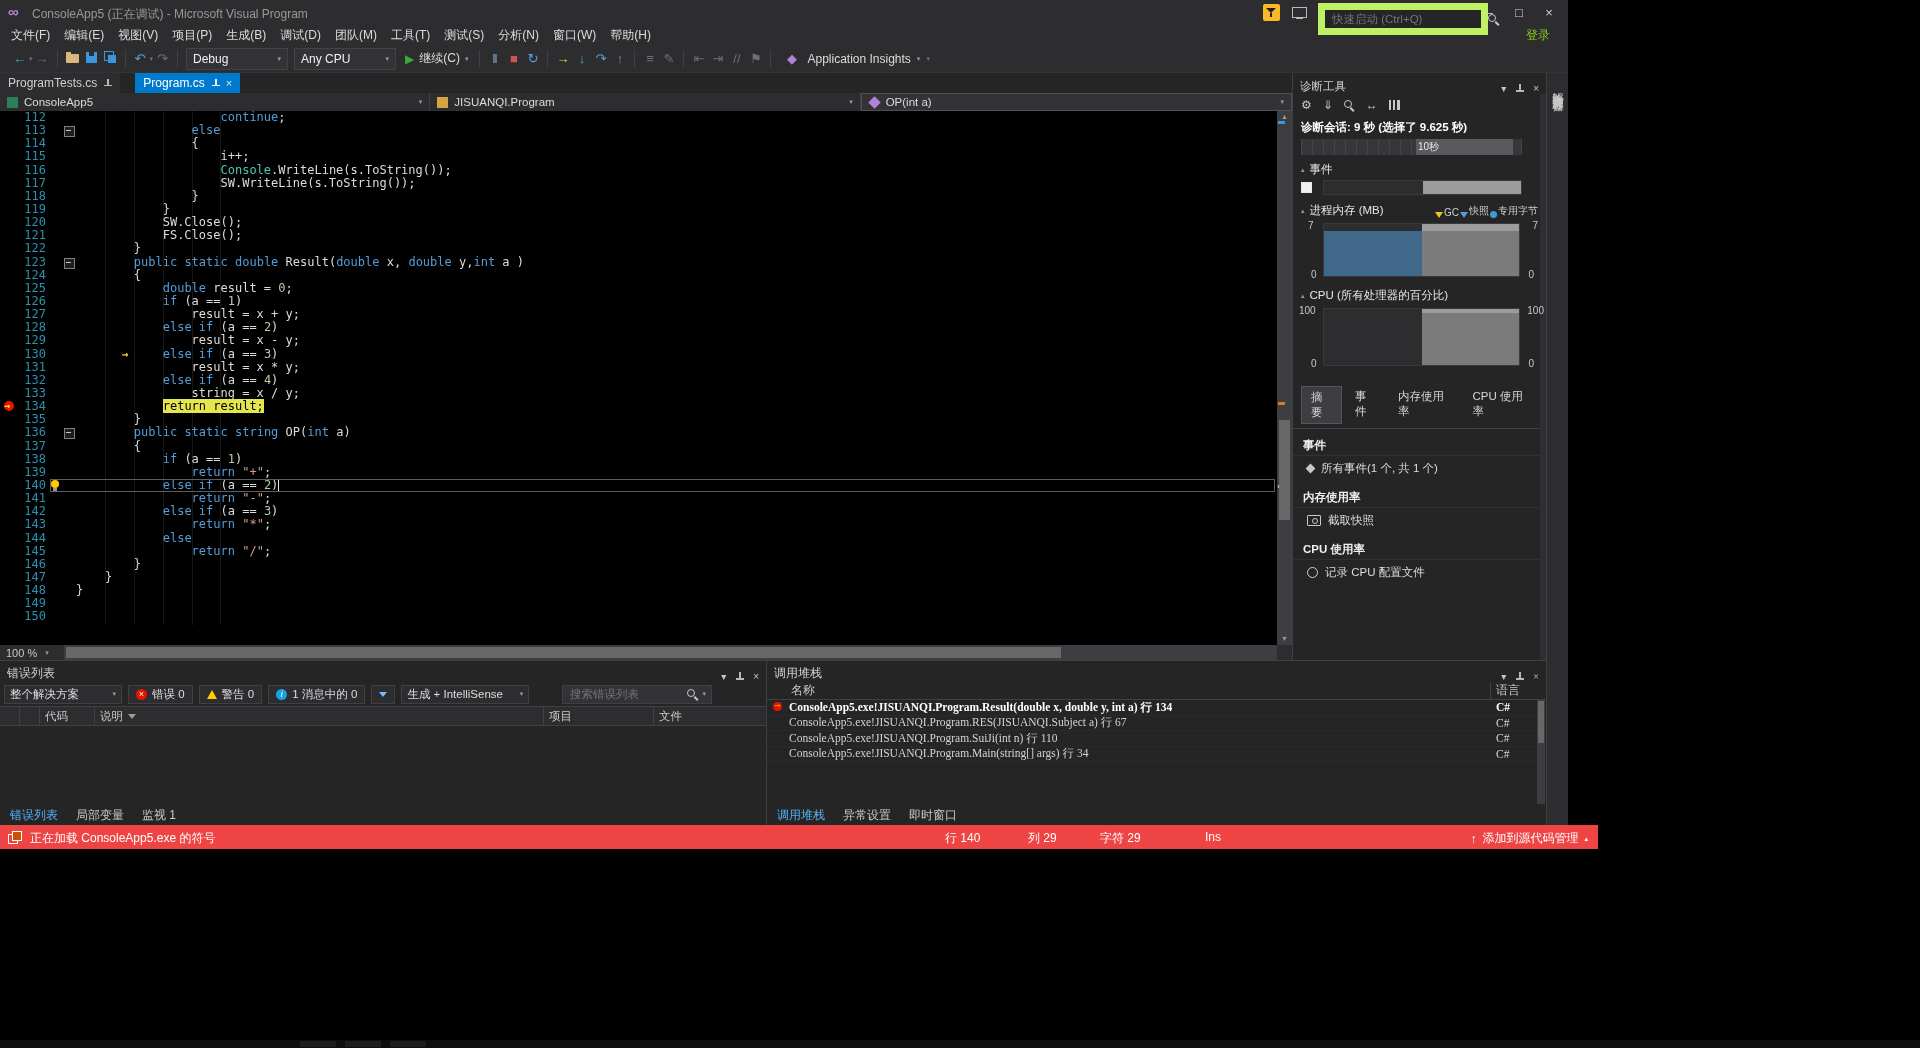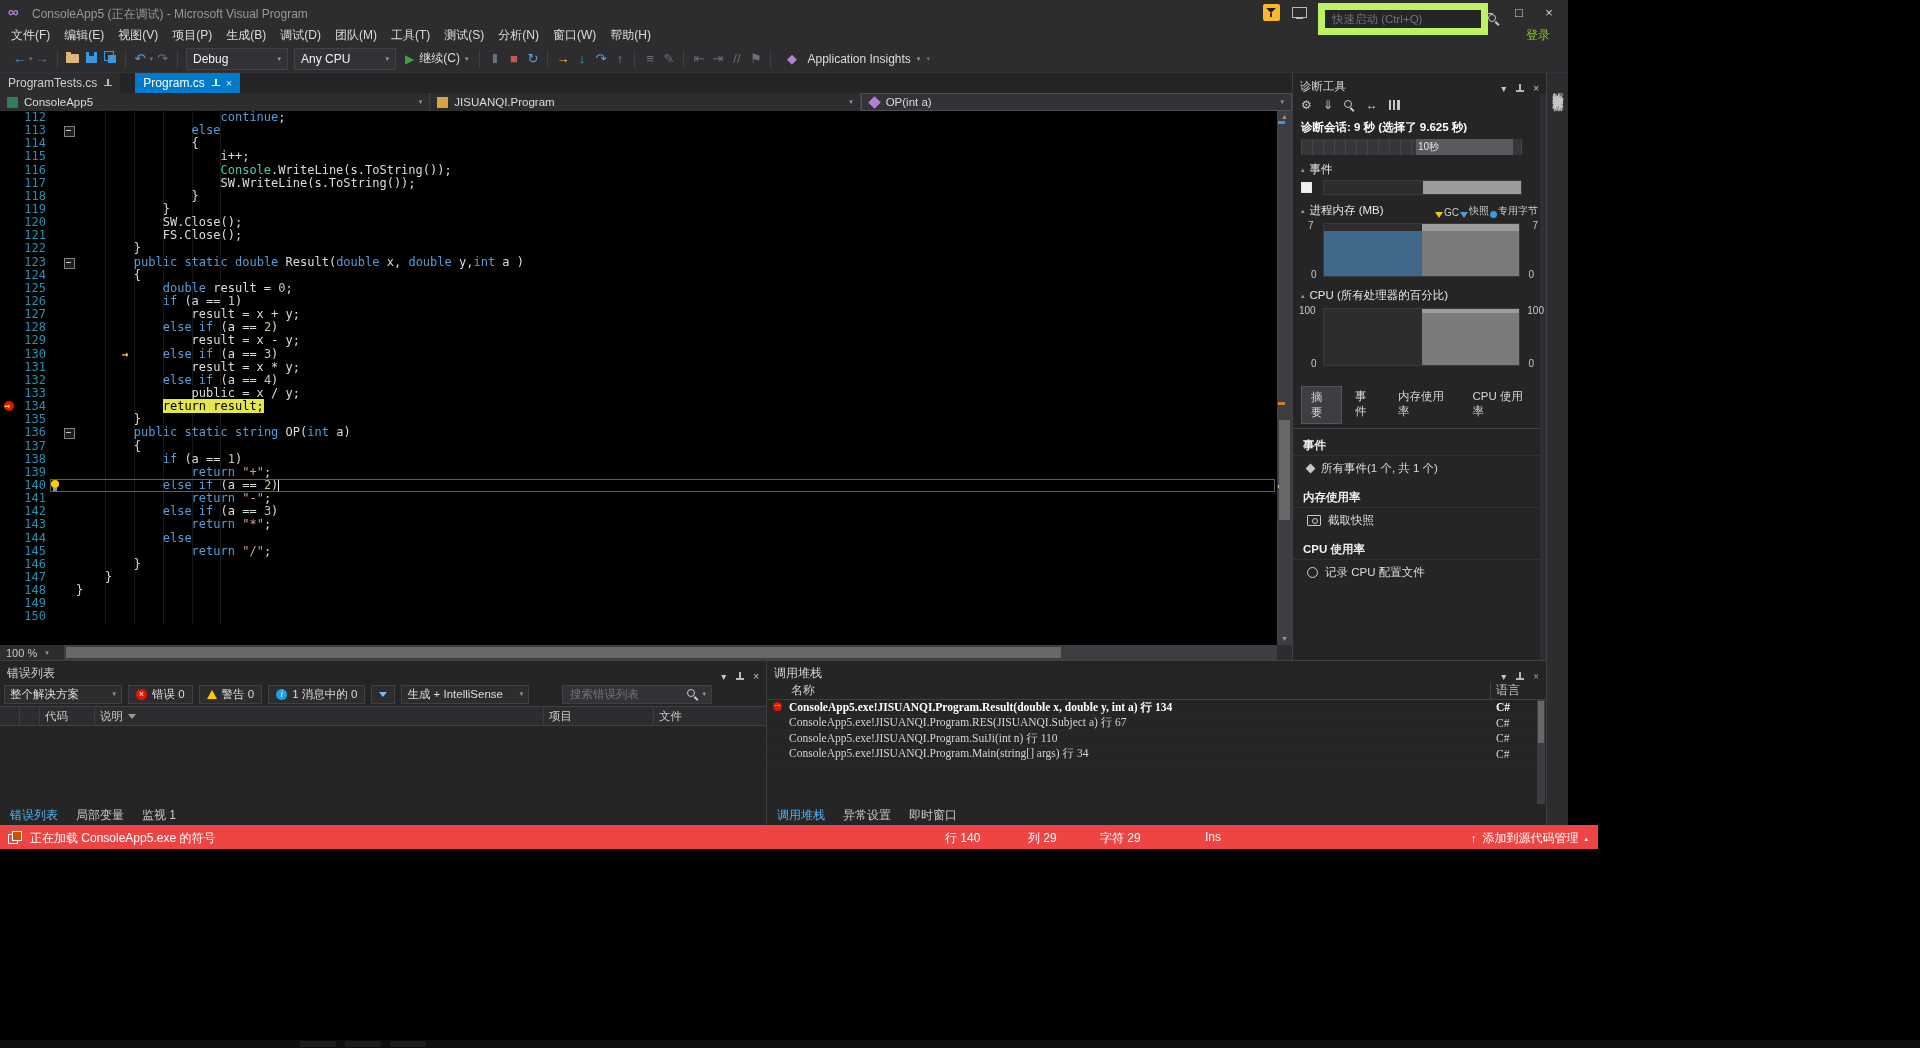--- a/index.html
+++ b/index.html
@@ -352,7 +352,7 @@
             <div class="code-line"><span class="c-bp"></span><span class="c-ln">130</span><span class="c-ind"></span><span class="c-fold"></span><span class="c-text"><span class="exec-arrow">→</span><span class="tk-p">            </span><span class="tk-k">else</span><span class="tk-p"> </span><span class="tk-k">if</span><span class="tk-p"> (a == </span><span class="tk-n">3</span><span class="tk-p">)</span></span></div>
             <div class="code-line"><span class="c-bp"></span><span class="c-ln">131</span><span class="c-ind"></span><span class="c-fold"></span><span class="c-text"><span class="tk-p">                result = x * y;</span></span></div>
             <div class="code-line"><span class="c-bp"></span><span class="c-ln">132</span><span class="c-ind"></span><span class="c-fold"></span><span class="c-text"><span class="tk-p">            </span><span class="tk-k">else</span><span class="tk-p"> </span><span class="tk-k">if</span><span class="tk-p"> (a == </span><span class="tk-n">4</span><span class="tk-p">)</span></span></div>
-            <div class="code-line"><span class="c-bp"></span><span class="c-ln">133</span><span class="c-ind"></span><span class="c-fold"></span><span class="c-text"><span class="tk-p">                public = x / y;</span></span></div>
+            <div class="code-line"><span class="c-bp"></span><span class="c-ln">133</span><span class="c-ind"></span><span class="c-fold"></span><span class="c-text"><span class="tk-p">                string = x / y;</span></span></div>
             <div class="code-line"><span class="c-bp"><span class="bp-dot"></span><span class="bp-arrow">→</span></span><span class="c-ln">134</span><span class="c-ind"></span><span class="c-fold"></span><span class="c-text"><span class="tk-p">            </span><span class="tk-hl">return result;</span></span></div>
             <div class="code-line"><span class="c-bp"></span><span class="c-ln">135</span><span class="c-ind"></span><span class="c-fold"></span><span class="c-text"><span class="tk-p">        }</span></span></div>
             <div class="code-line"><span class="c-bp"></span><span class="c-ln">136</span><span class="c-ind"></span><span class="c-fold"><span class="fbox"></span></span><span class="c-text"><span class="tk-p">        </span><span class="tk-k">public</span><span class="tk-p"> </span><span class="tk-k">static</span><span class="tk-p"> </span><span class="tk-k">string</span><span class="tk-p"> OP(</span><span class="tk-k">int</span><span class="tk-p"> a)</span></span></div>

